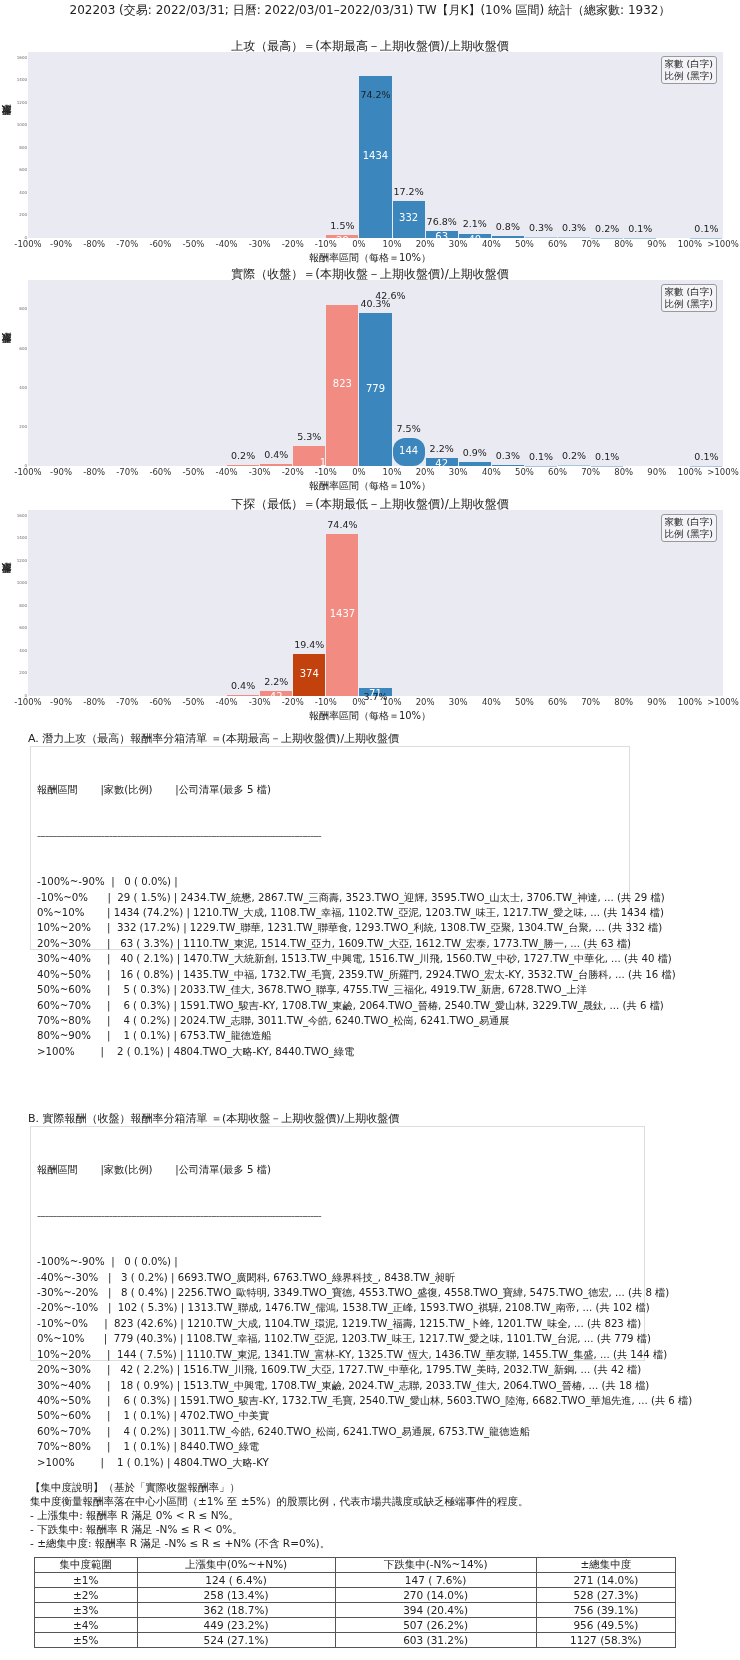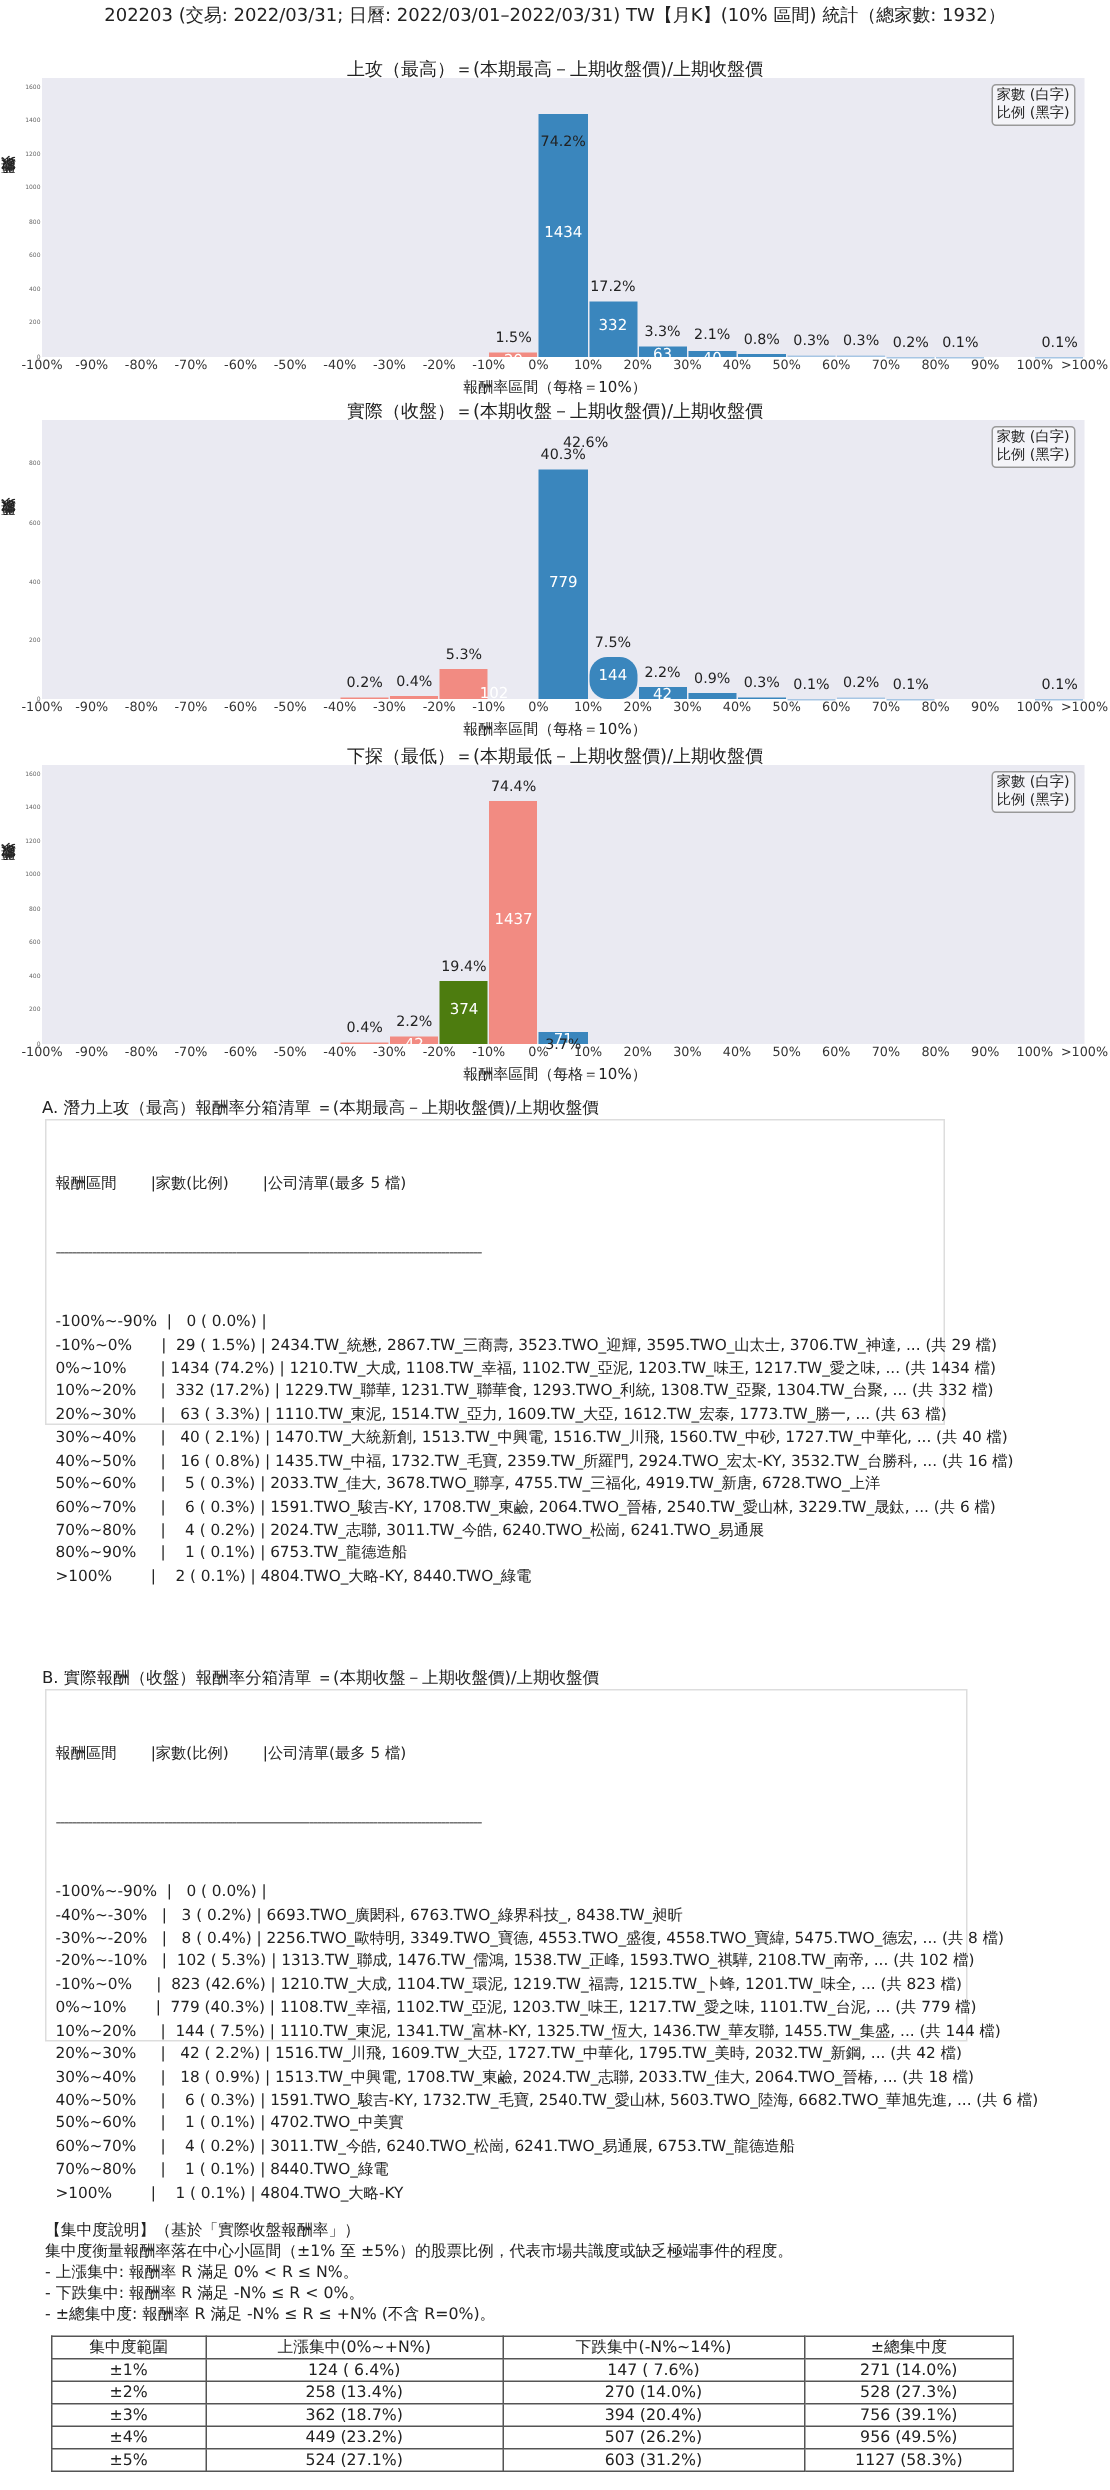--- a/index.html
+++ b/index.html
@@ -55,7 +55,7 @@
       <div class="bar" style="left: 397.643px; width: 32.0952px; height: 7.10182px; background: rgb(58, 134, 189);">
         <div class="bar-count" style="top: 0px;">63</div>
       </div>
-      <div class="bar-pct" style="left: 413.69px; top: 163.898px;">3.3%</div>
+      <div class="bar-pct" style="left: 413.69px; top: 163.898px;">76.8%</div>
       <div class="bar" style="left: 430.738px; width: 32.0952px; height: 4.50909px; background: rgb(58, 134, 189);">
         <div class="bar-count" style="top: 0px;">40</div>
       </div>

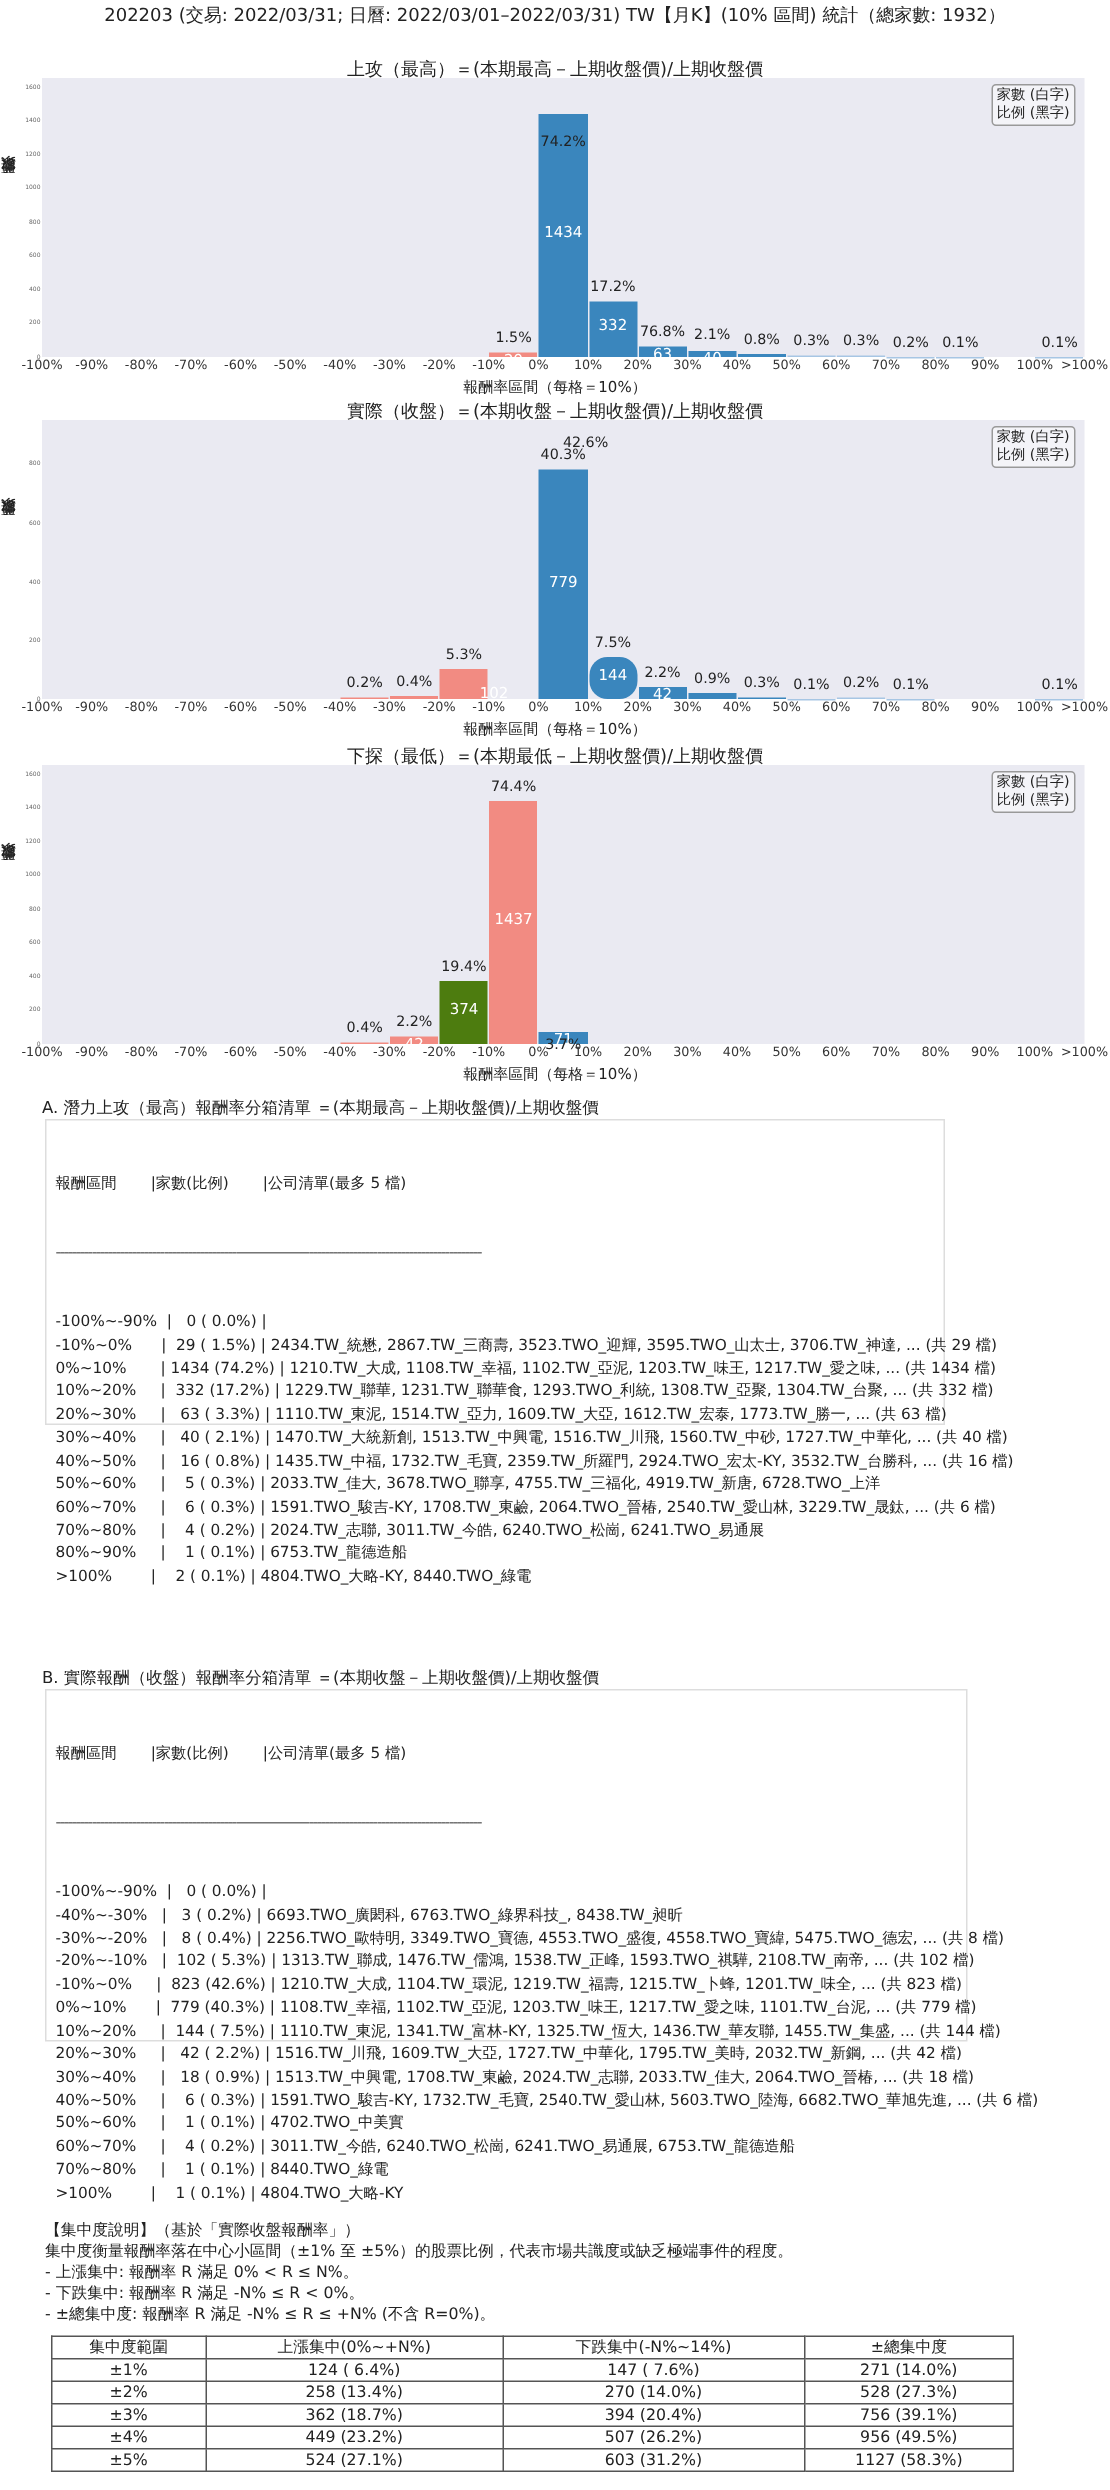--- a/index.html
+++ b/index.html
@@ -129,6 +129,9 @@
         <div class="bar-count" style="top: 11px; margin-left: 20px;">102</div>
       </div>
       <div class="bar-pct" style="left: 281.31px; top: 151.029px;">5.3%</div>
+      <div class="bar" style="left: 298.357px; width: 32.0952px; height: 161.135px; background: rgb(242, 139, 130);">
+        <div class="bar-count" style="top: 73.5674px;">823</div>
+      </div>
       <div class="bar-pct" style="left: 314.405px; top: 9.86526px; margin-left: 48px;">42.6%</div>
       <div class="bar" style="left: 331.452px; width: 32.0952px; height: 152.52px; background: rgb(58, 134, 189);">
         <div class="bar-count" style="top: 69.26px;">779</div>

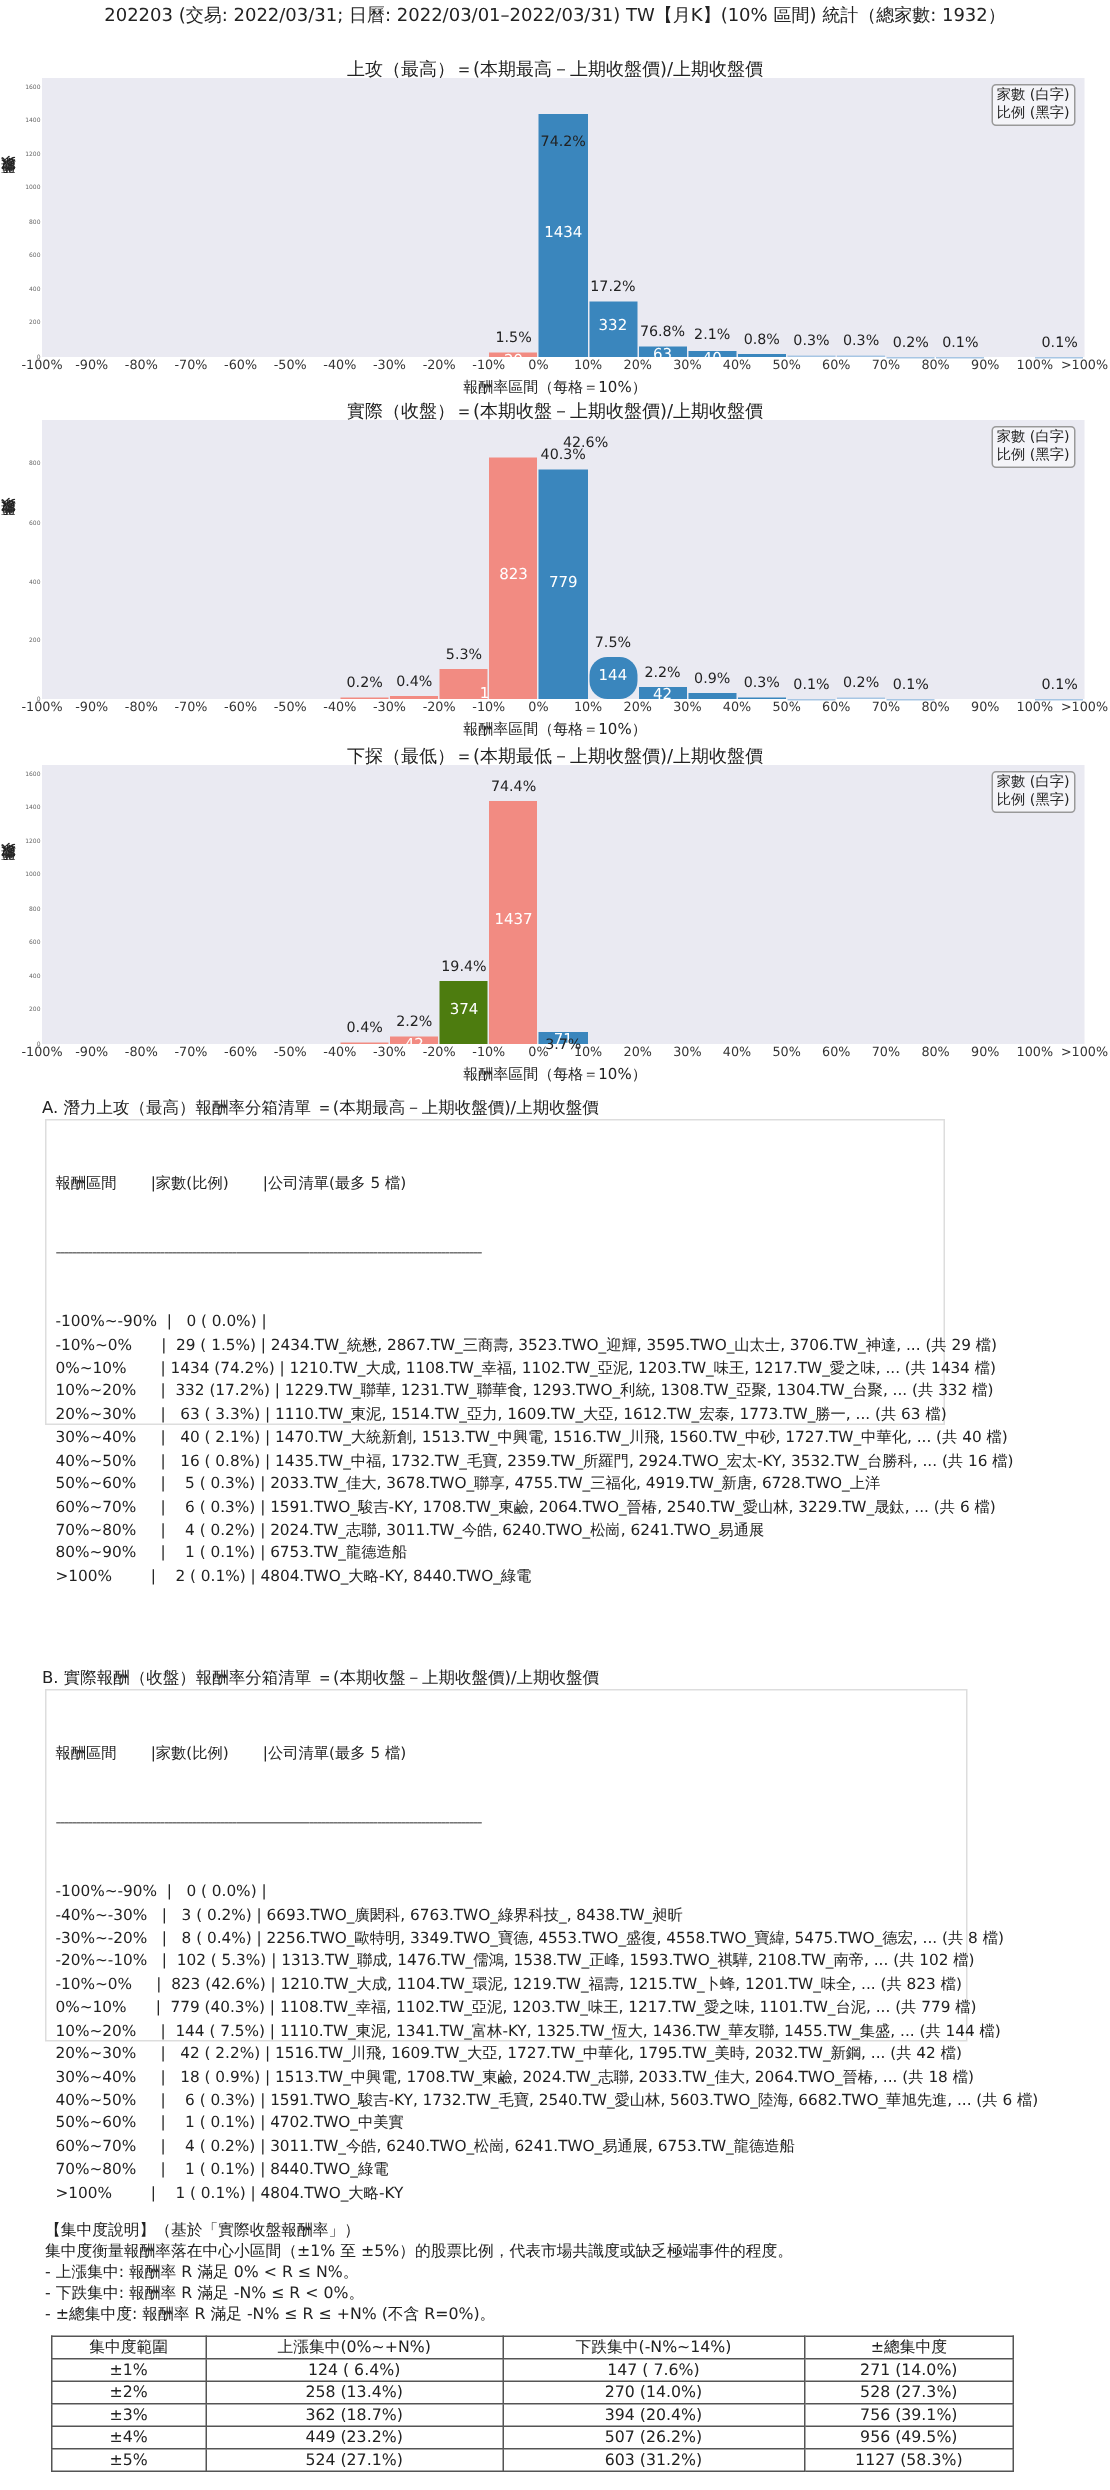--- a/index.html
+++ b/index.html
@@ -209,7 +209,7 @@
         <div class="bar-count" style="top: 0px;">42</div>
       </div>
       <div class="bar-pct" style="left: 248.214px; top: 166.265px;">2.2%</div>
-      <div class="bar" style="left: 265.262px; width: 32.0952px; height: 42.16px; background: #4d7c0f; padding-left: 12px;">
+      <div class="bar" style="left: 265.262px; width: 32.0952px; height: 42.16px; background: #c2410c; padding-left: 12px;">
         <div class="bar-count" style="top: 14.08px;">374</div>
       </div>
       <div class="bar-pct" style="left: 281.31px; top: 128.84px;">19.4%</div>

